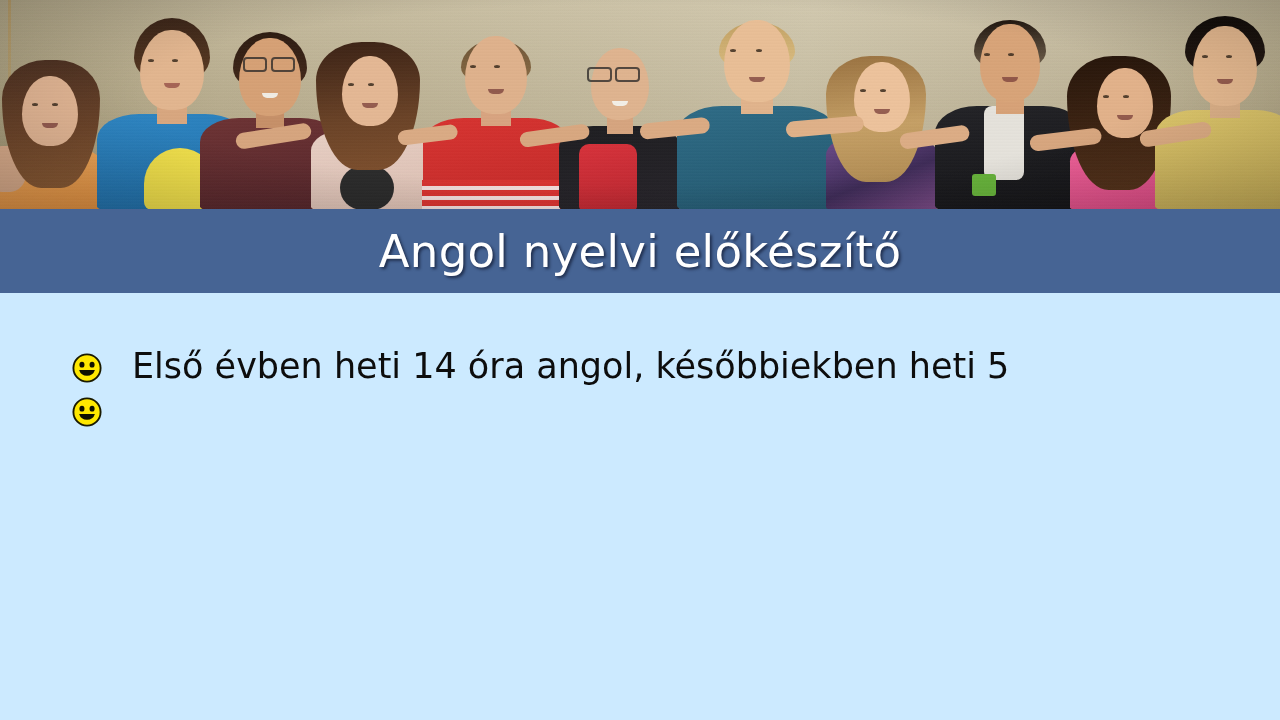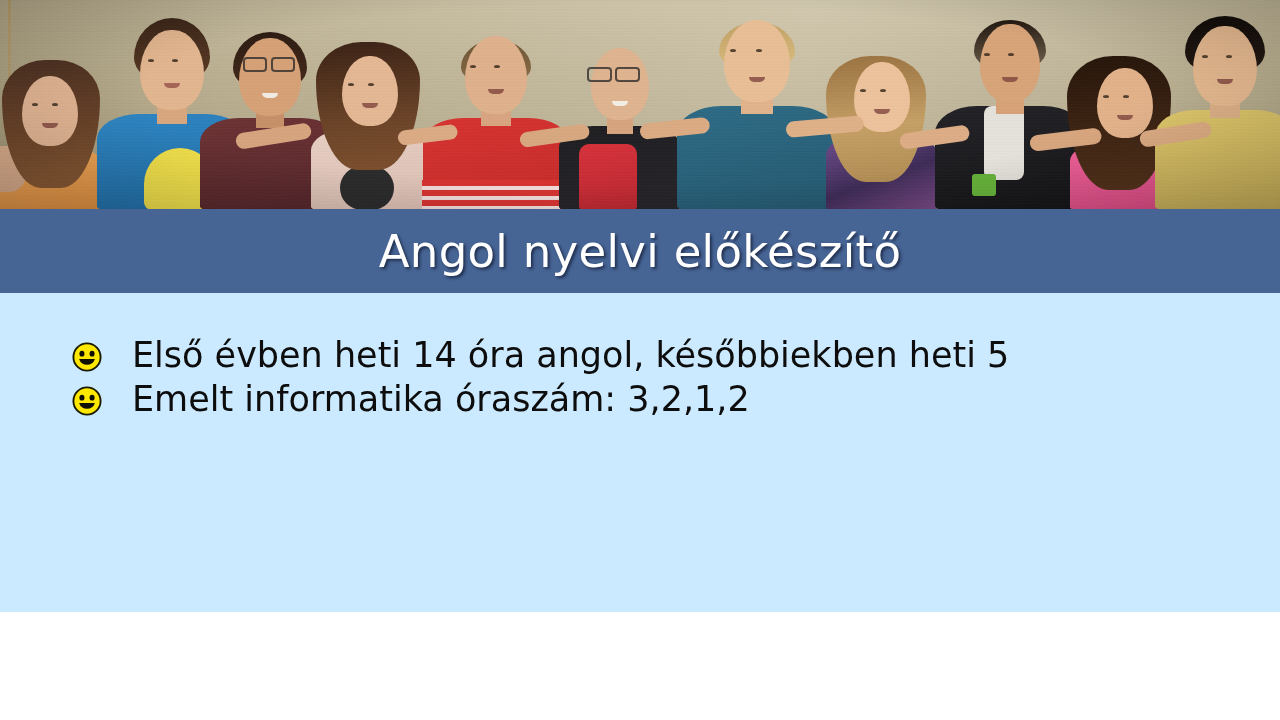--- a/index.html
+++ b/index.html
@@ -14,7 +14,7 @@
   .slide {
     position: relative;
     width: 1280px;
-    height: 612px;
+    height: 720px;
     overflow: hidden;
     background: #be185d;
   }

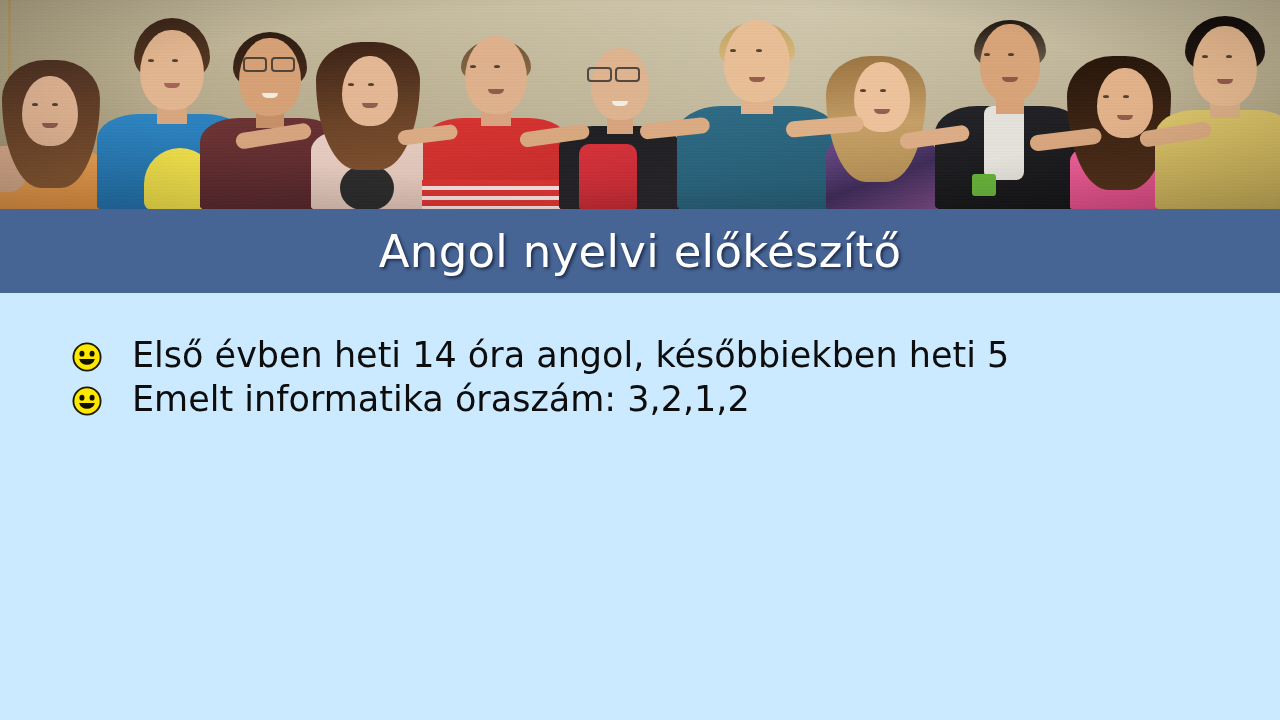--- a/index.html
+++ b/index.html
@@ -166,7 +166,7 @@
   }
   .bullet-list {
     margin: 0;
-    padding: 41px 0 0 0;
+    padding: 52px 0 0 0;
     list-style: none;
   }
   .bullet-item {

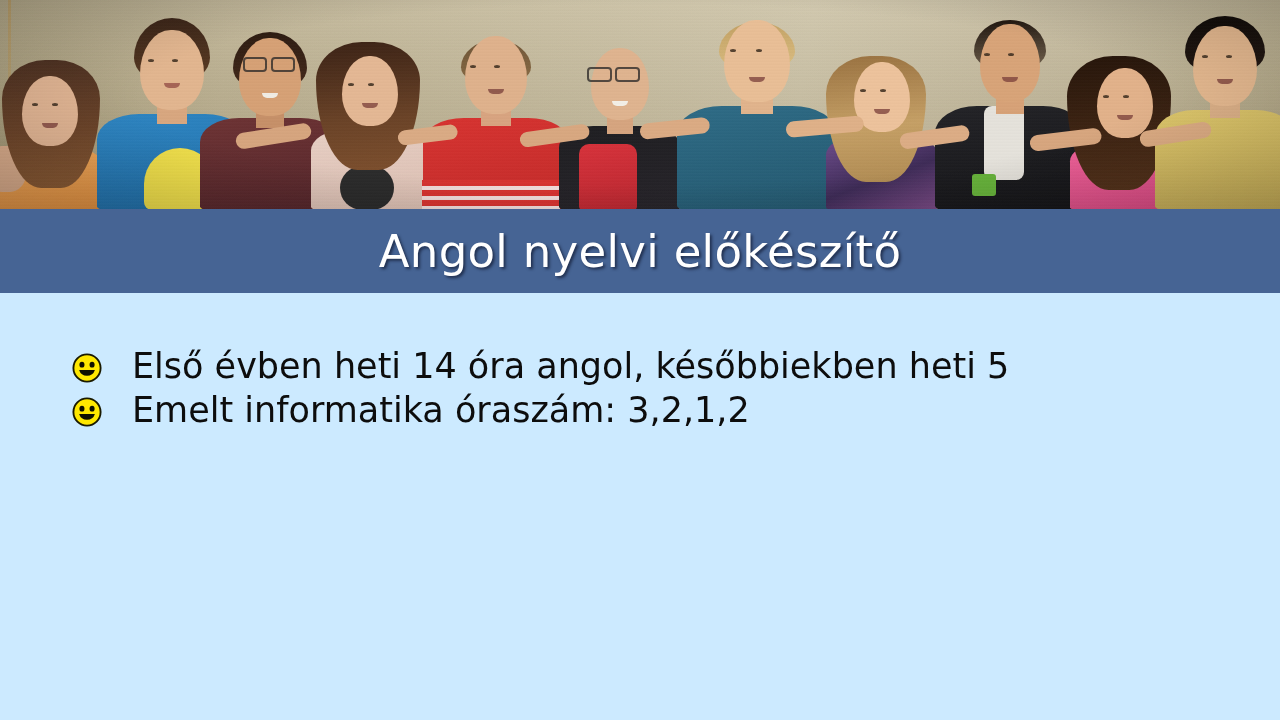--- a/index.html
+++ b/index.html
@@ -364,7 +364,6 @@
             <path d="M7.6 18.2 A 8.8 8.8 0 0 0 24.4 18.2 Z" fill="#101000"></path>
           </svg>
         </span>
-        <span class="bullet-text">Emelt informatika óraszám: 3,2,1,2</span>
       </li>
 
     </ul>

